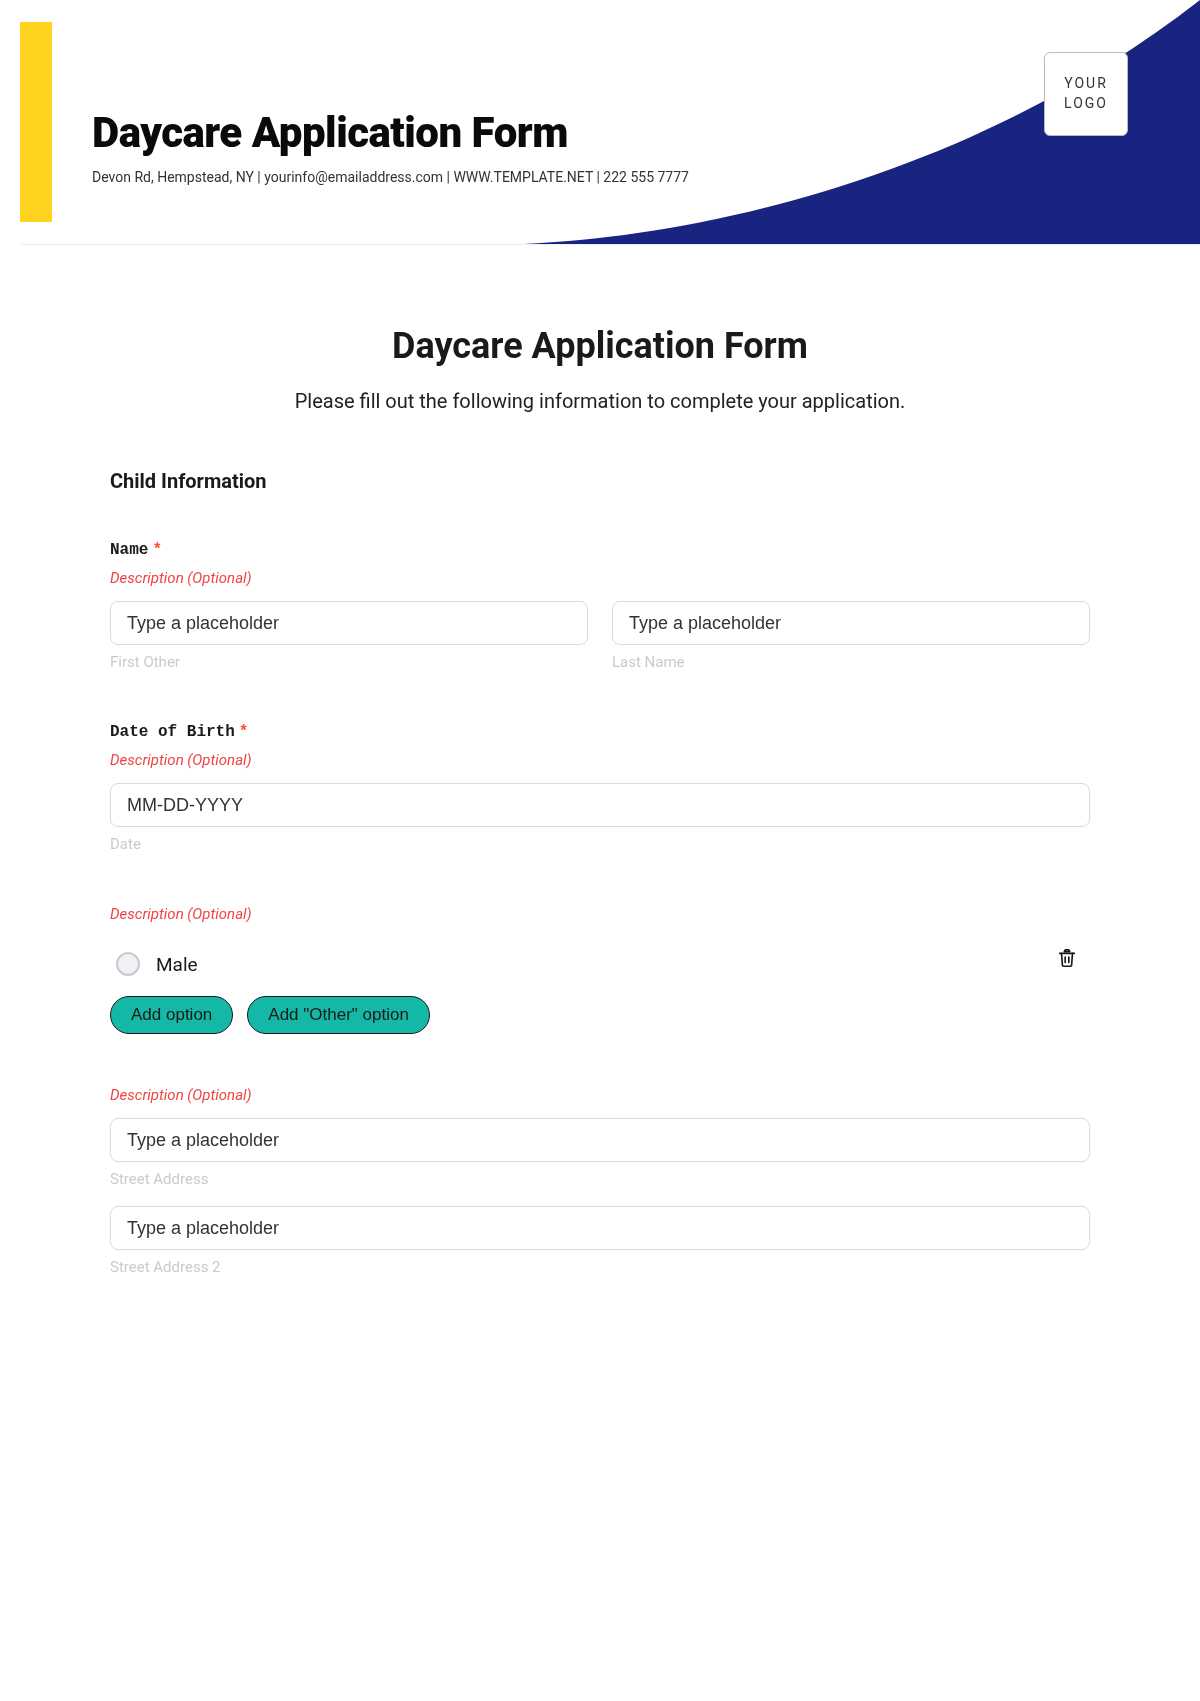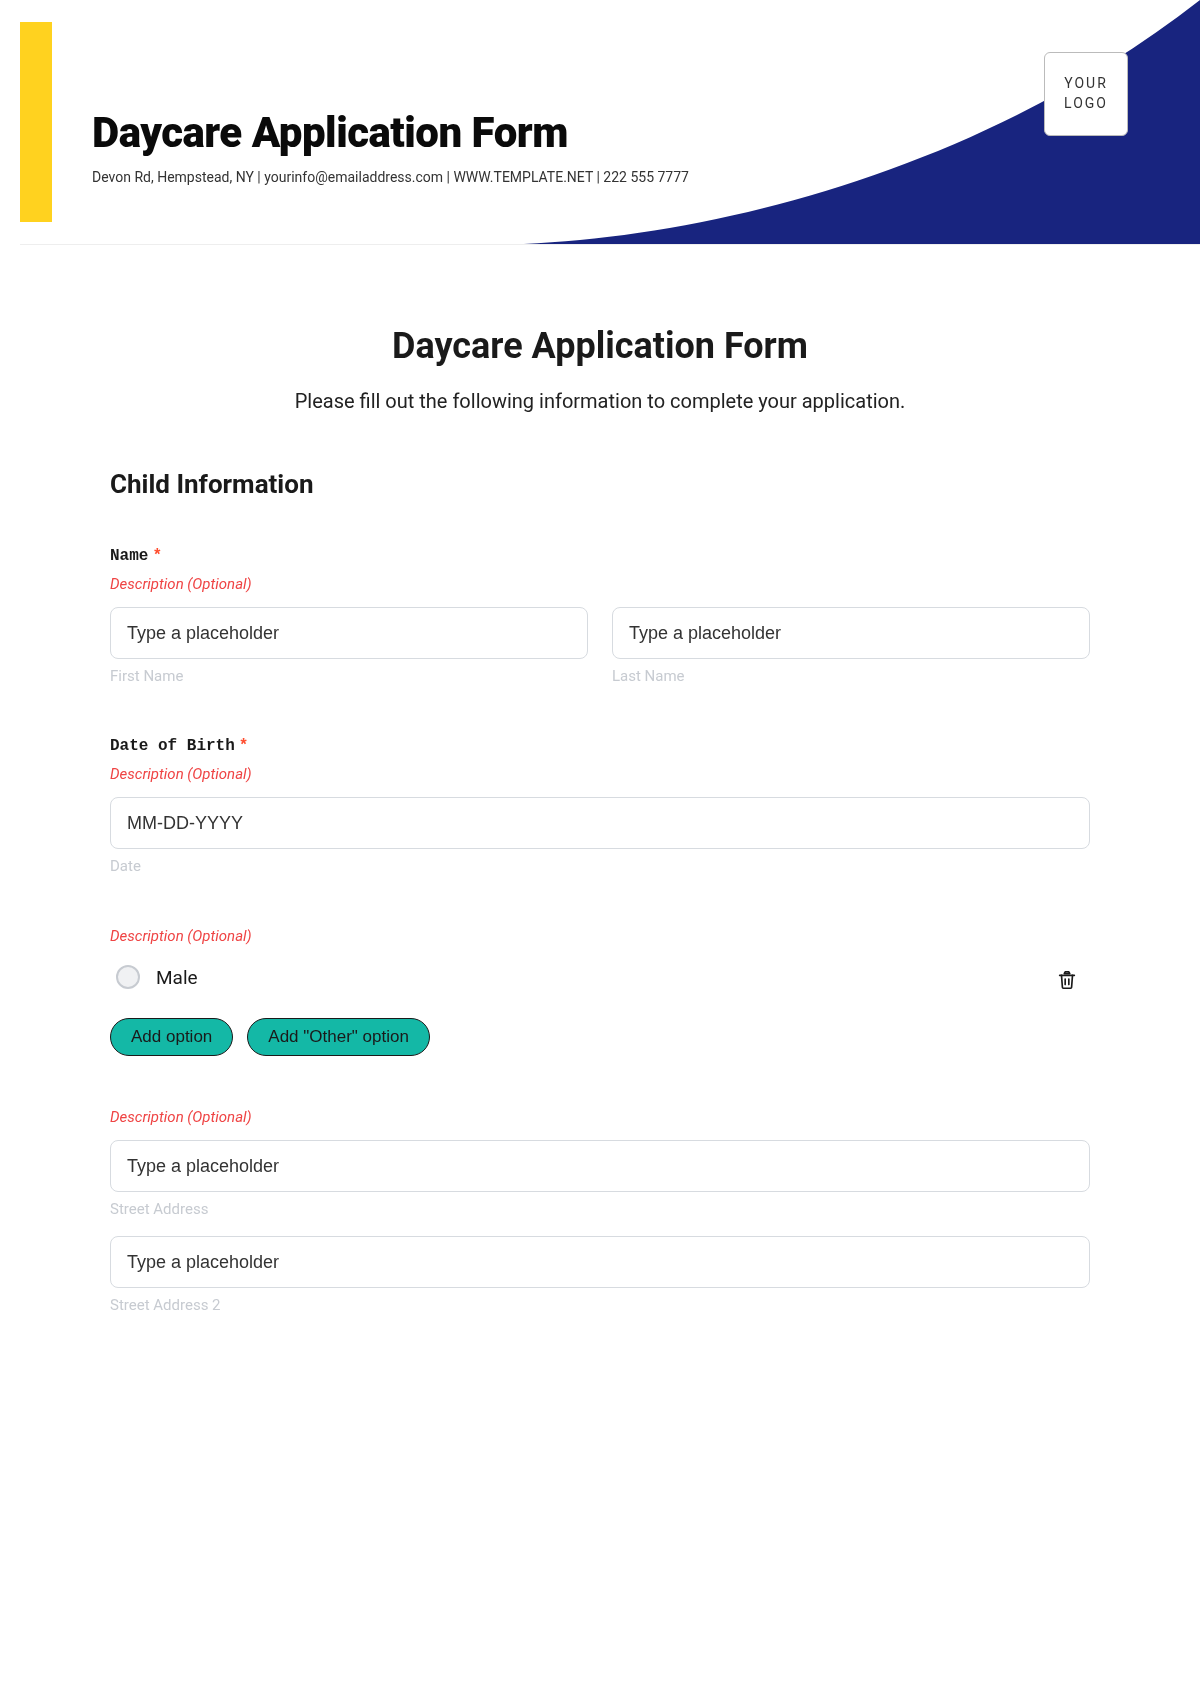--- a/index.html
+++ b/index.html
@@ -79,7 +79,7 @@
     margin-bottom: 56px;
   }
   .section-title {
-    font-size: 26px;
+    font-size: 20px;
     font-weight: 700;
     color: #1a1a1a;
     margin-bottom: 48px;

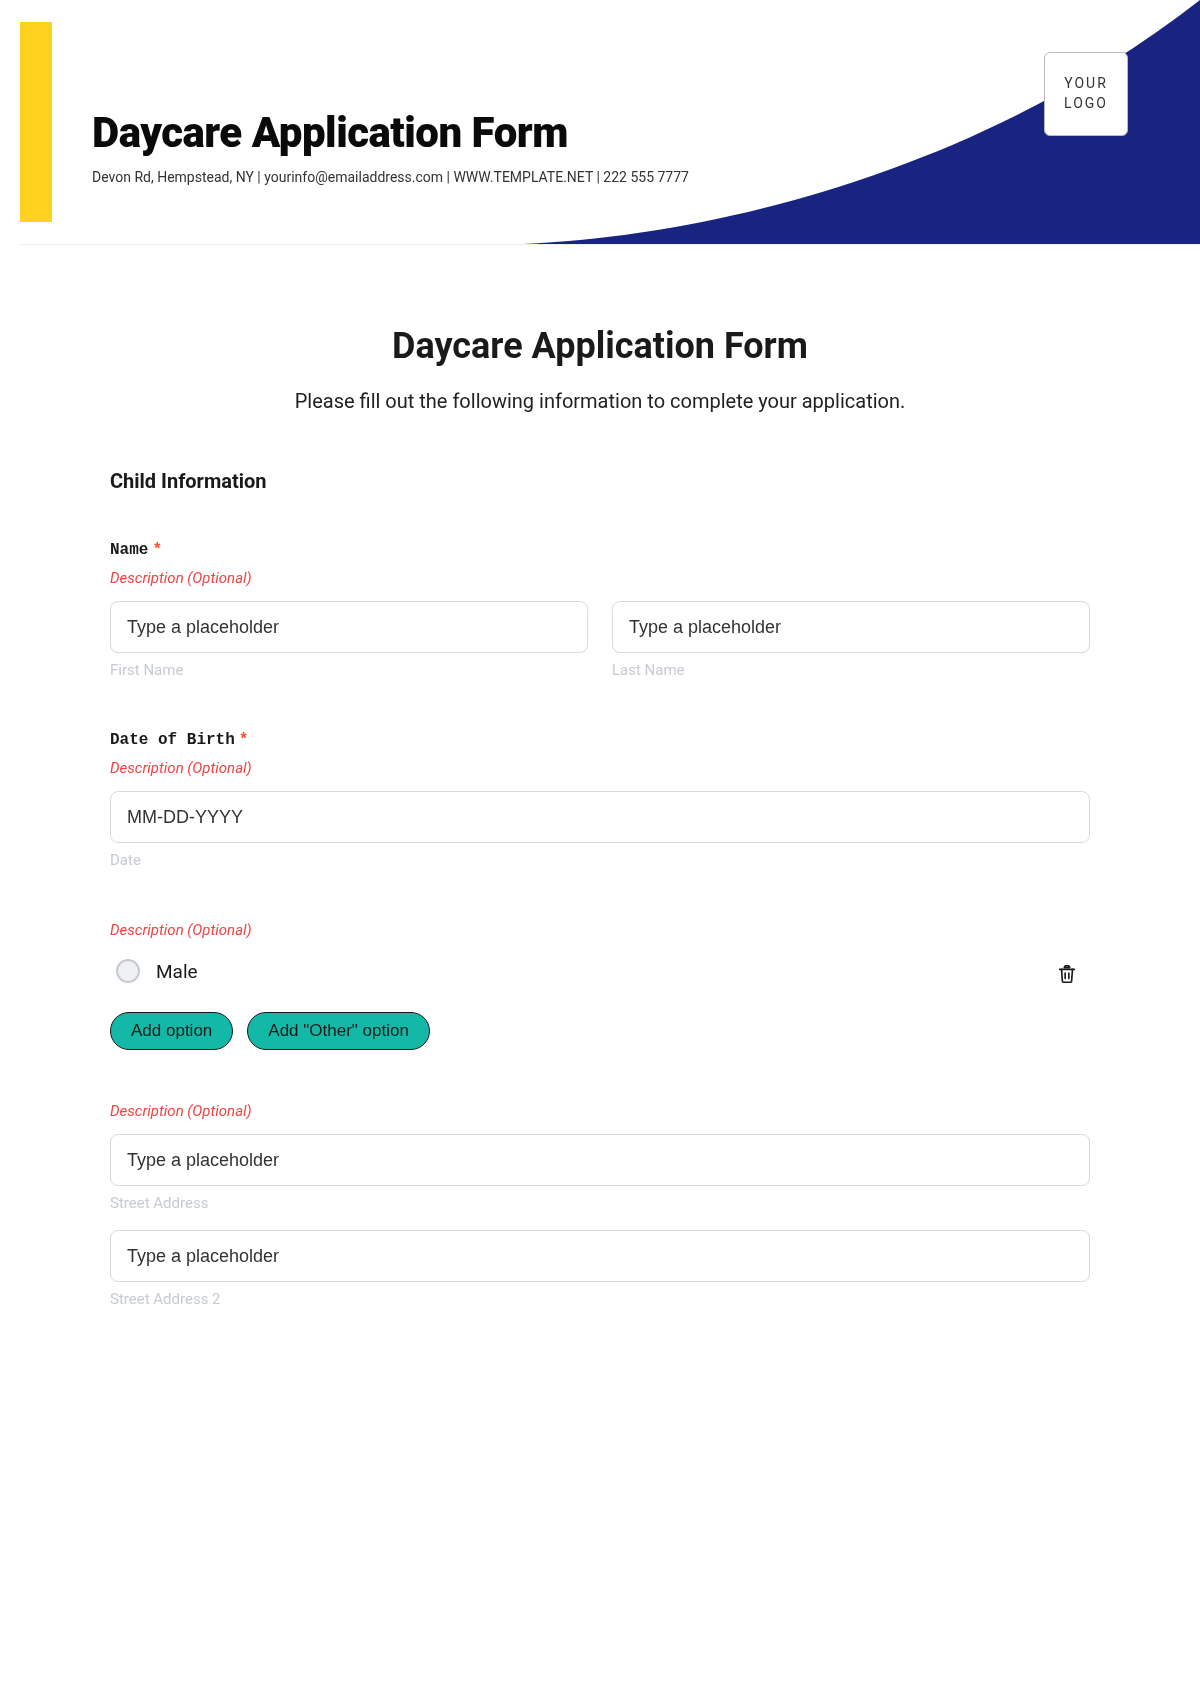--- a/index.html
+++ b/index.html
@@ -107,7 +107,7 @@
   .col { flex: 1; }
   .text-input {
     width: 100%;
-    height: 52px;
+    height: 44px;
     border: 1px solid #d7dbe0;
     border-radius: 8px;
     padding: 0 16px;

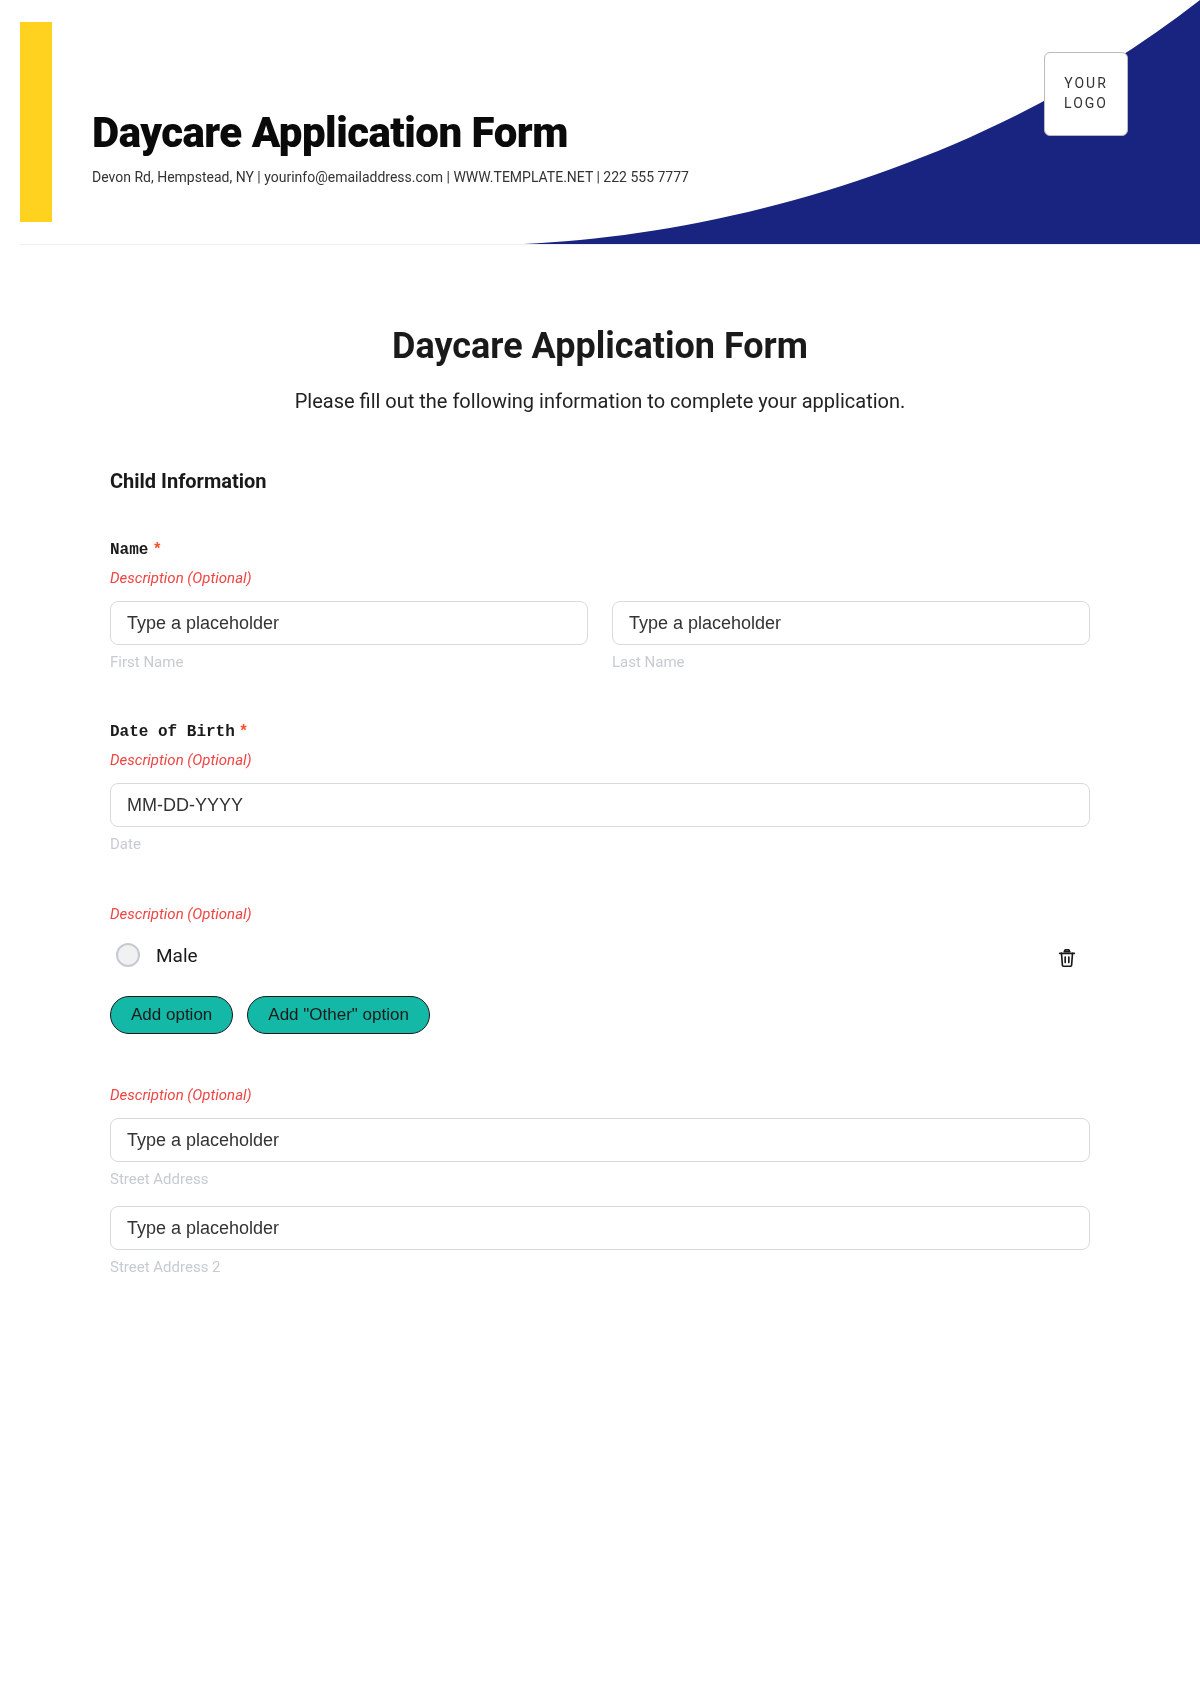--- a/index.html
+++ b/index.html
@@ -190,7 +190,7 @@
     <div class="row2">
       <div class="col">
         <input type="text" class="text-input" placeholder="Type a placeholder" style="">
-        <div class="sublabel">First Name</div>
+        <div class="sublabel">First Other</div>
       </div>
       <div class="col">
         <input type="text" class="text-input" placeholder="Type a placeholder" style="">

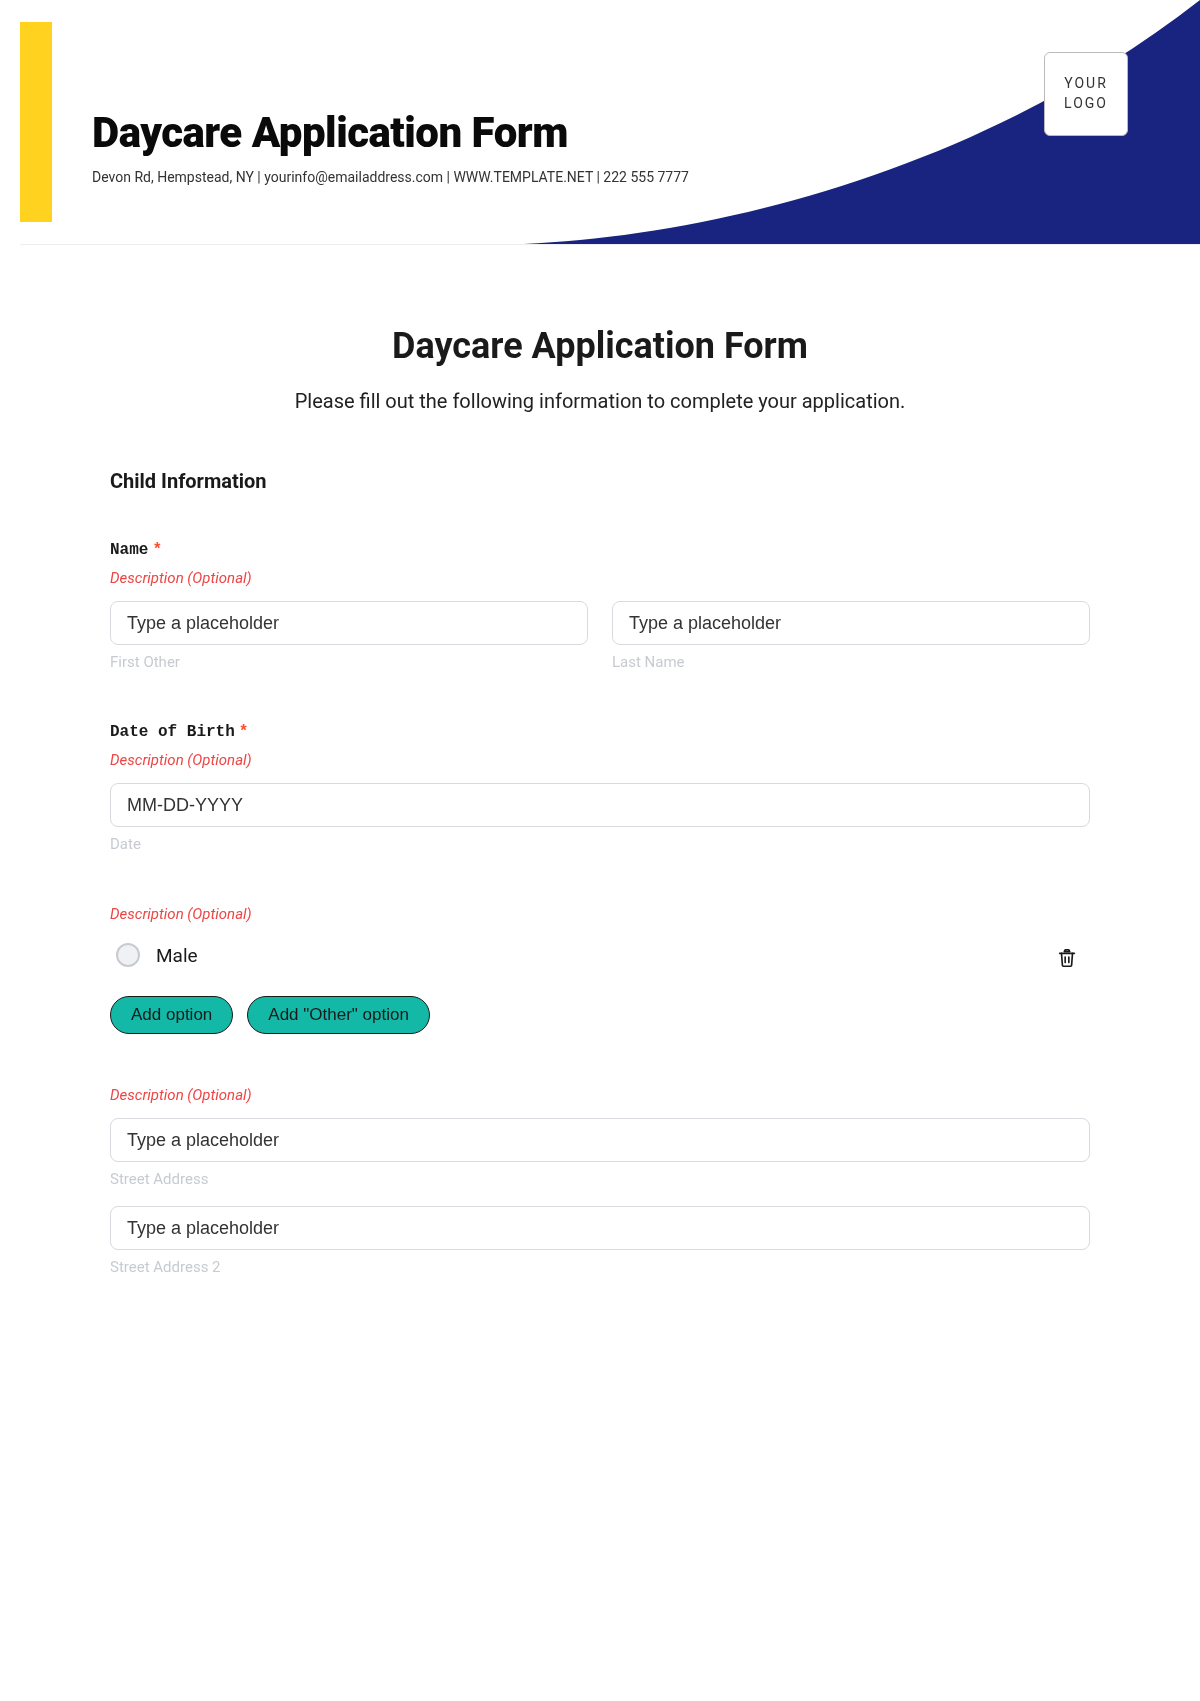--- a/index.html
+++ b/index.html
@@ -123,7 +123,7 @@
   }
   .radio-row {
     display: flex;
-    align-items: flex-start;
+    align-items: flex-end;
     justify-content: space-between;
     padding: 6px 8px 6px 6px;
     margin-bottom: 14px;

